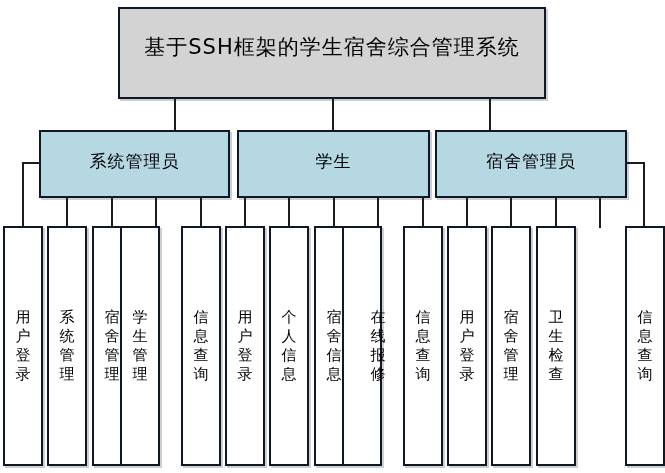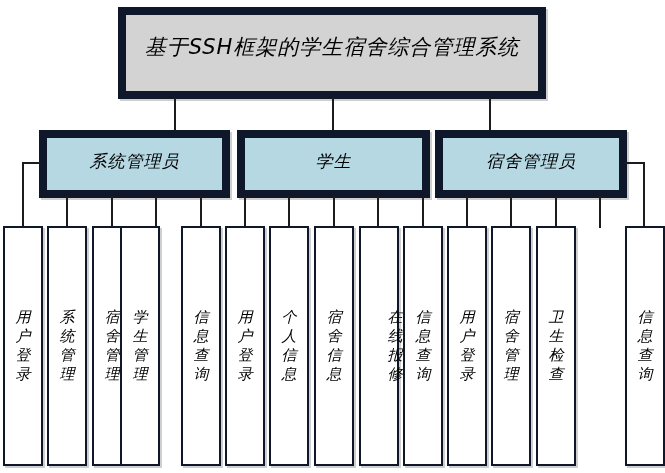--- a/index.html
+++ b/index.html
@@ -23,10 +23,9 @@
     align-items: center;
     justify-content: center;
     text-align: center;
-    border: 8px solid #0f172a;
+    border: 2px solid #0f172a;
     box-shadow: 2px 2px 0 #cfcfcf;
     background: #ffffff;
-    font-style: italic;
   }
   .root {
     left: 118px; top: 7px;

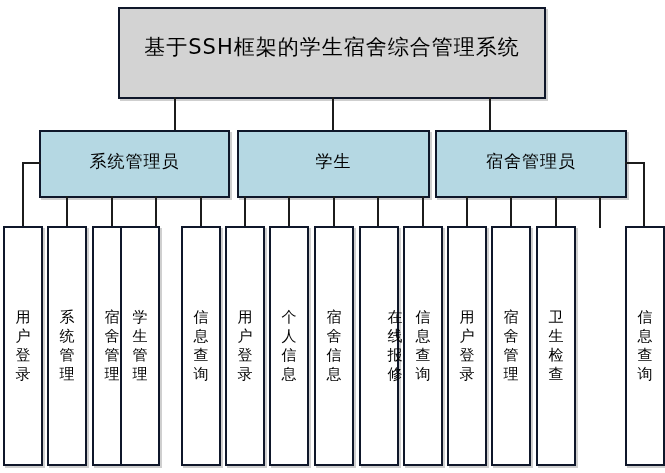--- a/index.html
+++ b/index.html
@@ -120,7 +120,7 @@
   <div class="box leaf" style="left:314px;justify-content:center;">
       <span class="vtext">宿舍信息</span>
     </div>
-  <div class="box leaf" style="left:359px;padding-left:32px;">
+  <div class="box leaf" style="left:342px;padding-left:32px;">
       <span class="vtext">在线报修</span>
     </div>
   <div class="box leaf" style="left:403px;">

